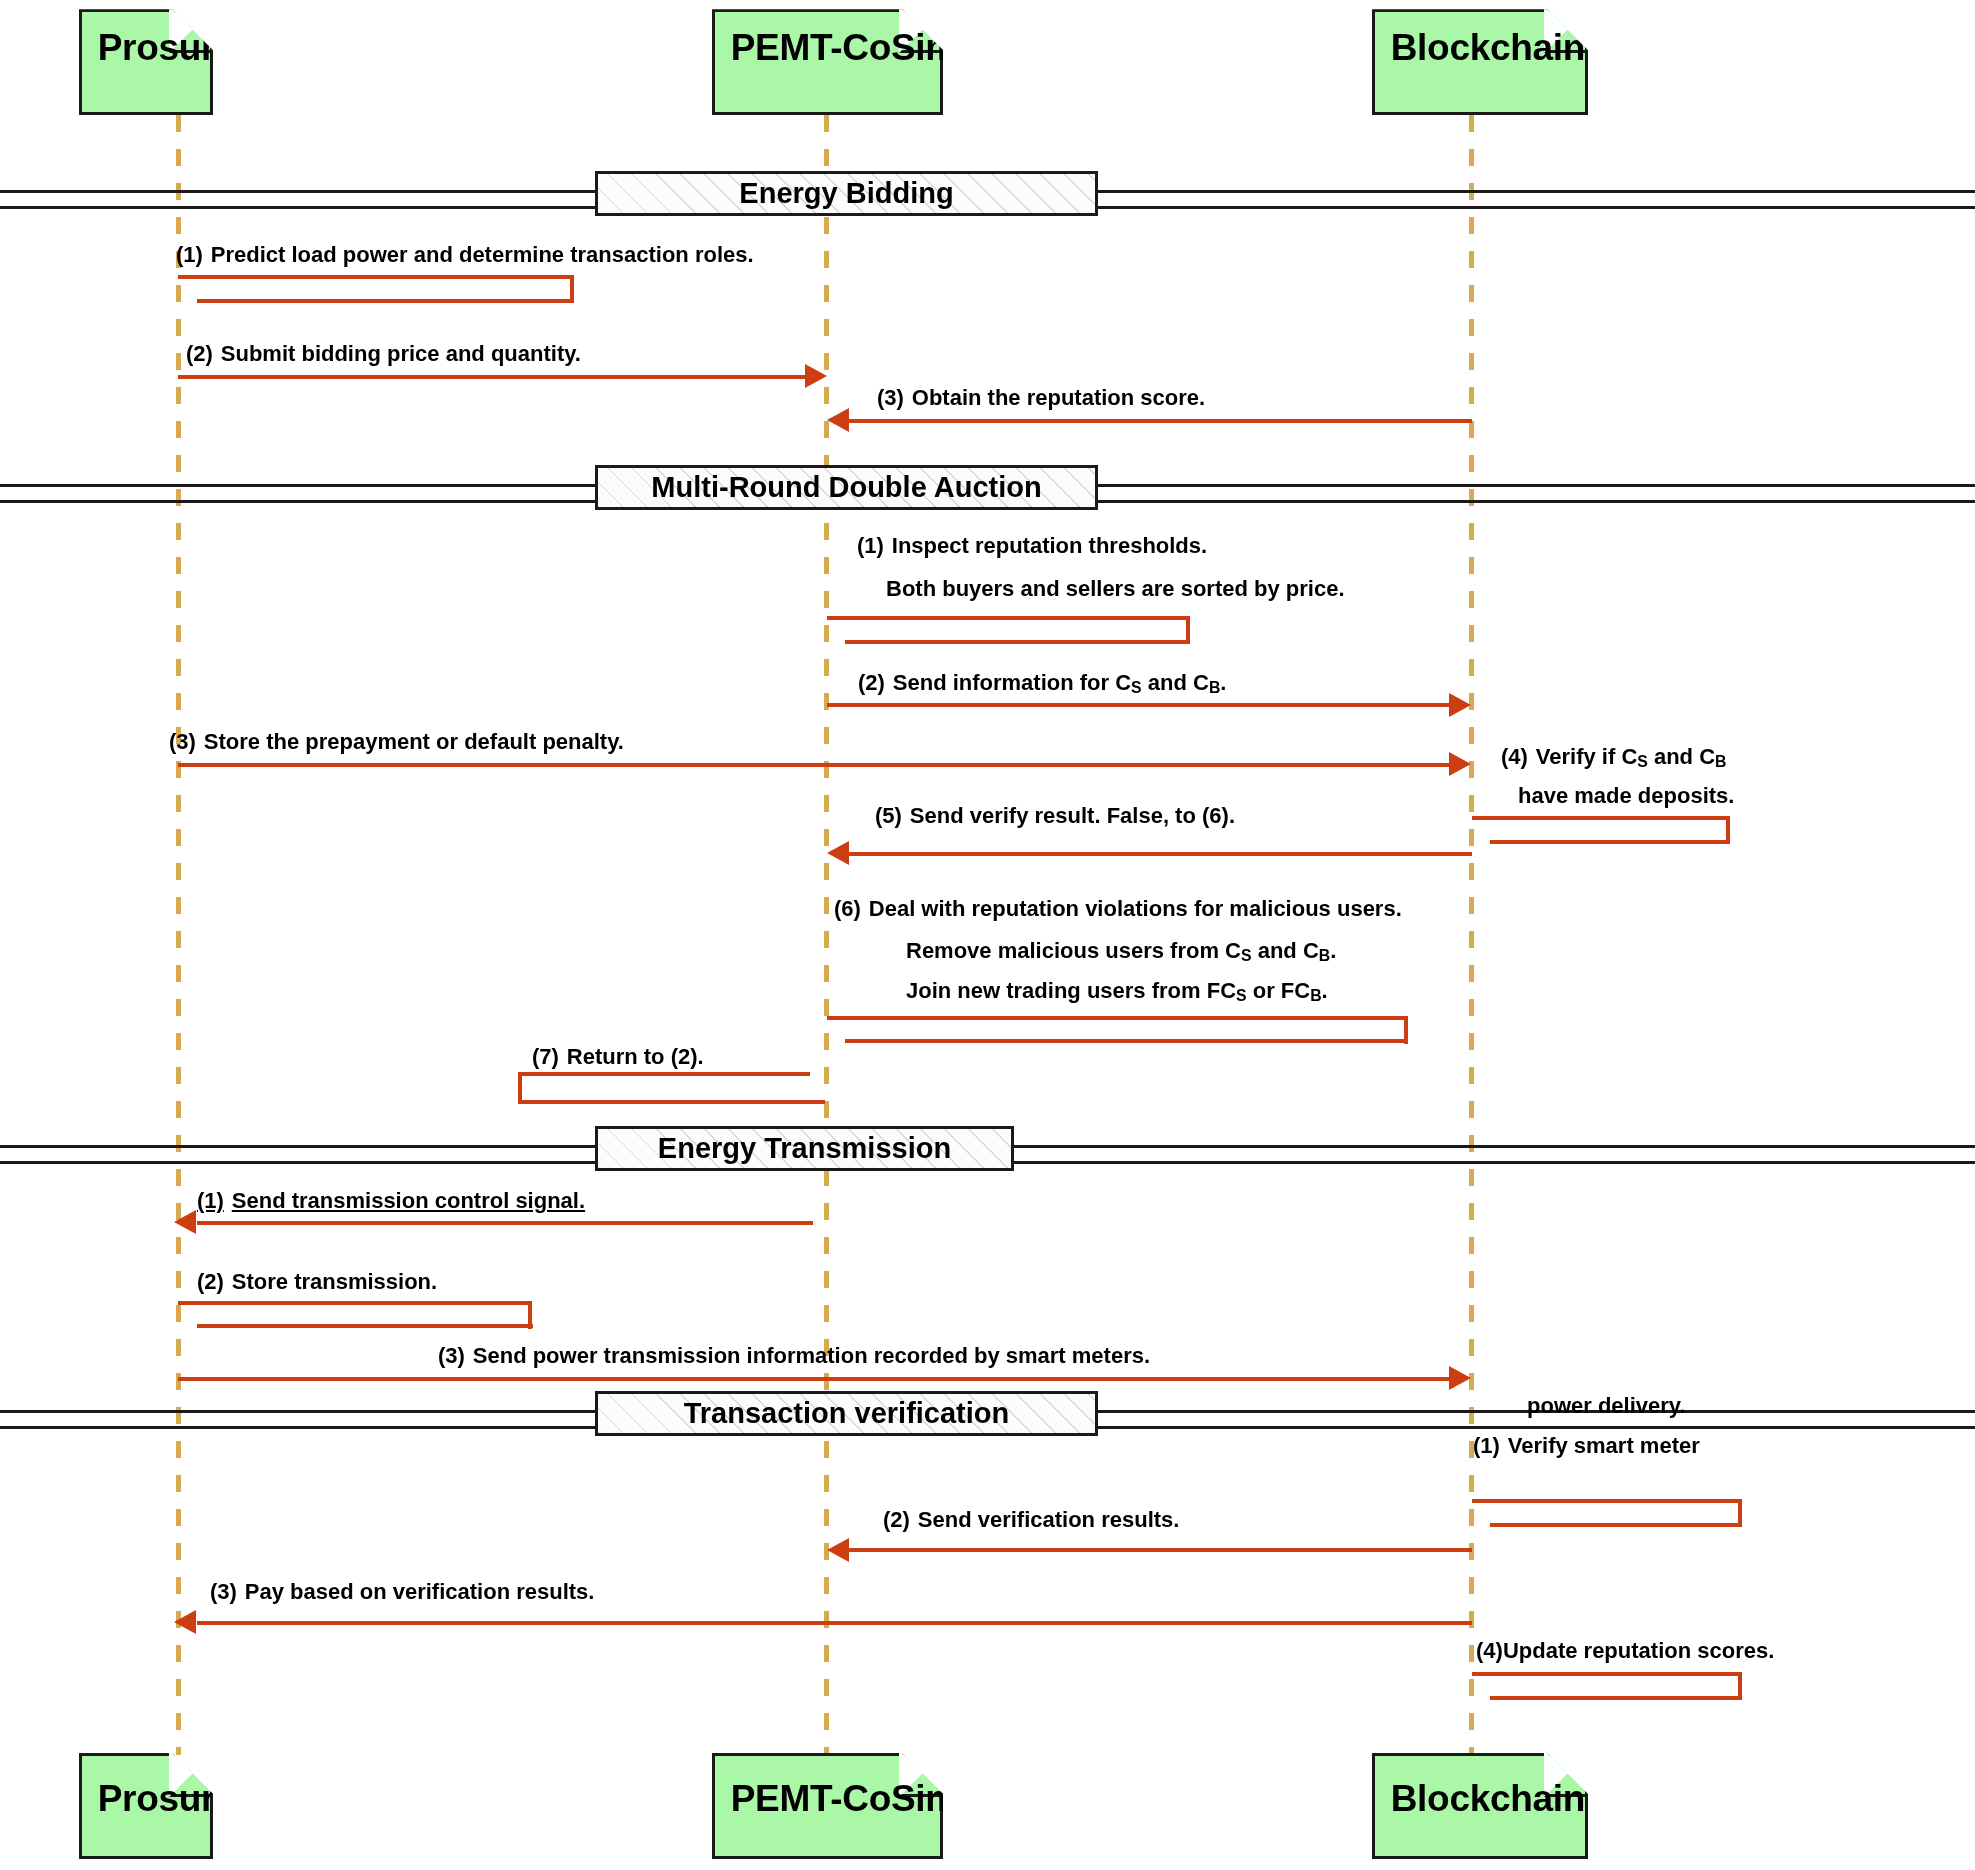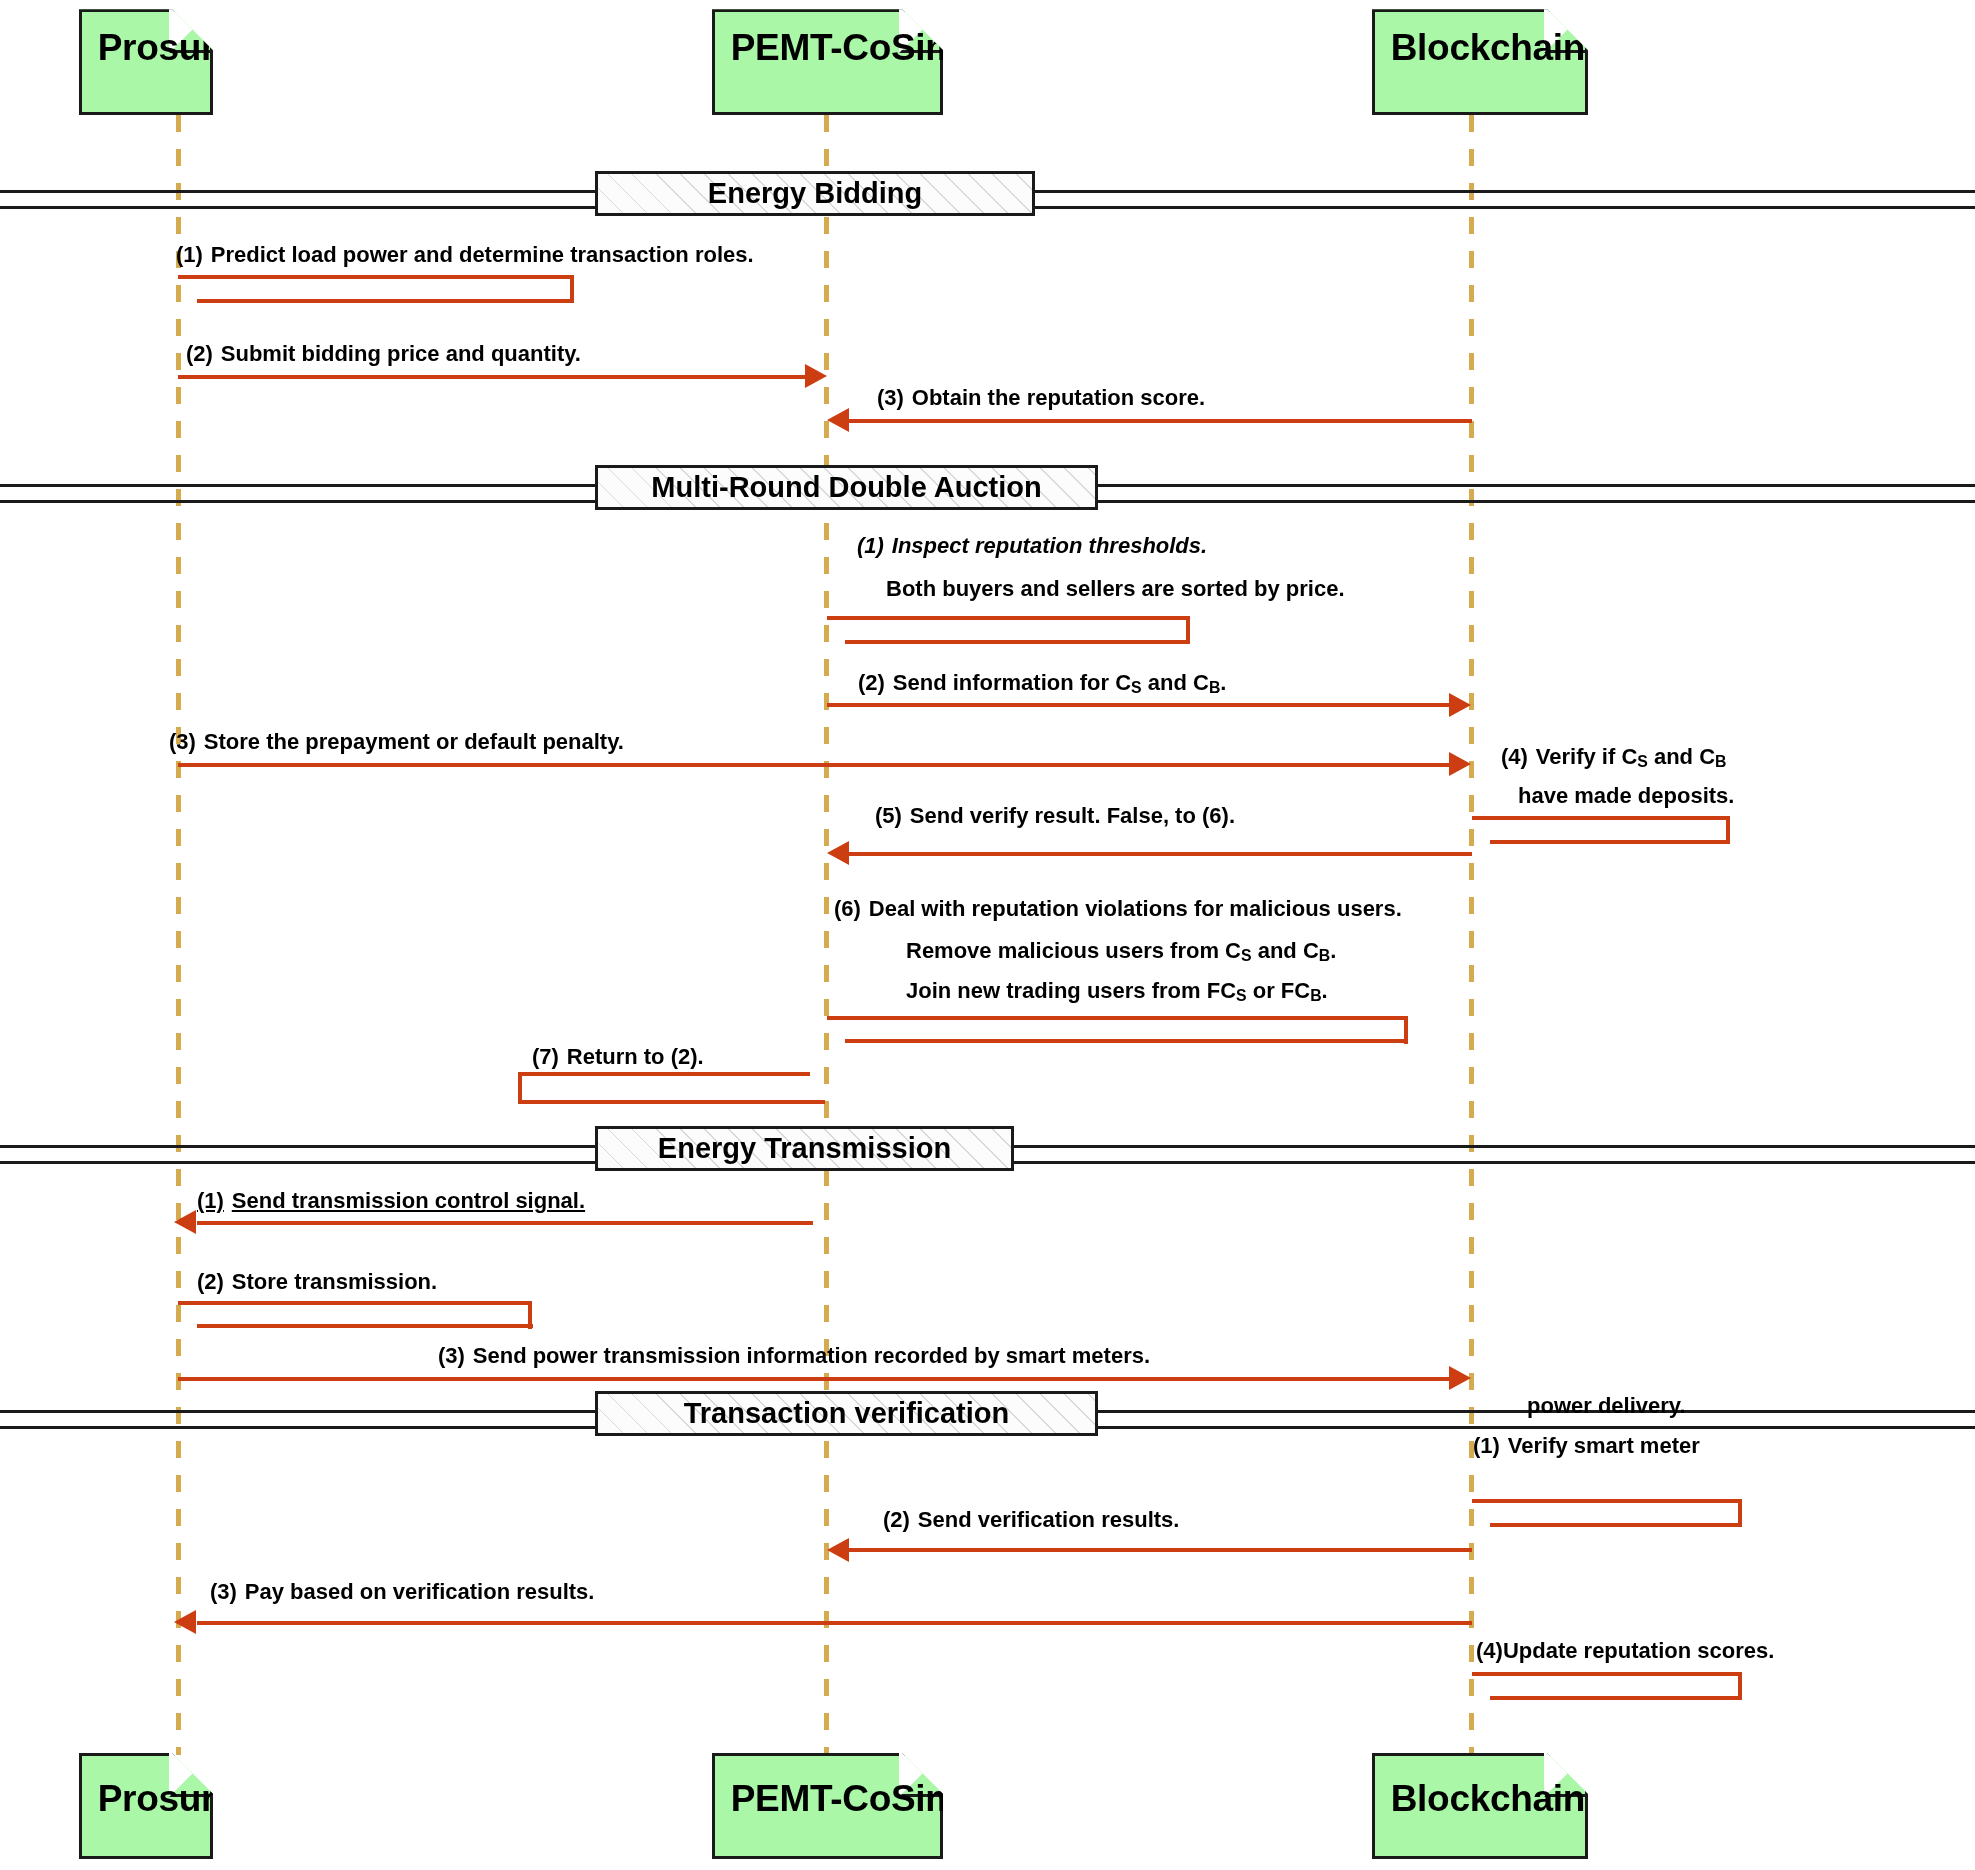--- a/index.html
+++ b/index.html
@@ -140,7 +140,7 @@
   <div class="divider" style="top:190px;">
     <div class="rail r1"></div>
     <div class="rail r2"></div>
-    <div class="dbox" style="left:595px; width:440px;">
+    <div class="dbox" style="left:595px; width:503px;">
       <span class="dlabel">Energy Bidding</span>
     </div>
   </div>

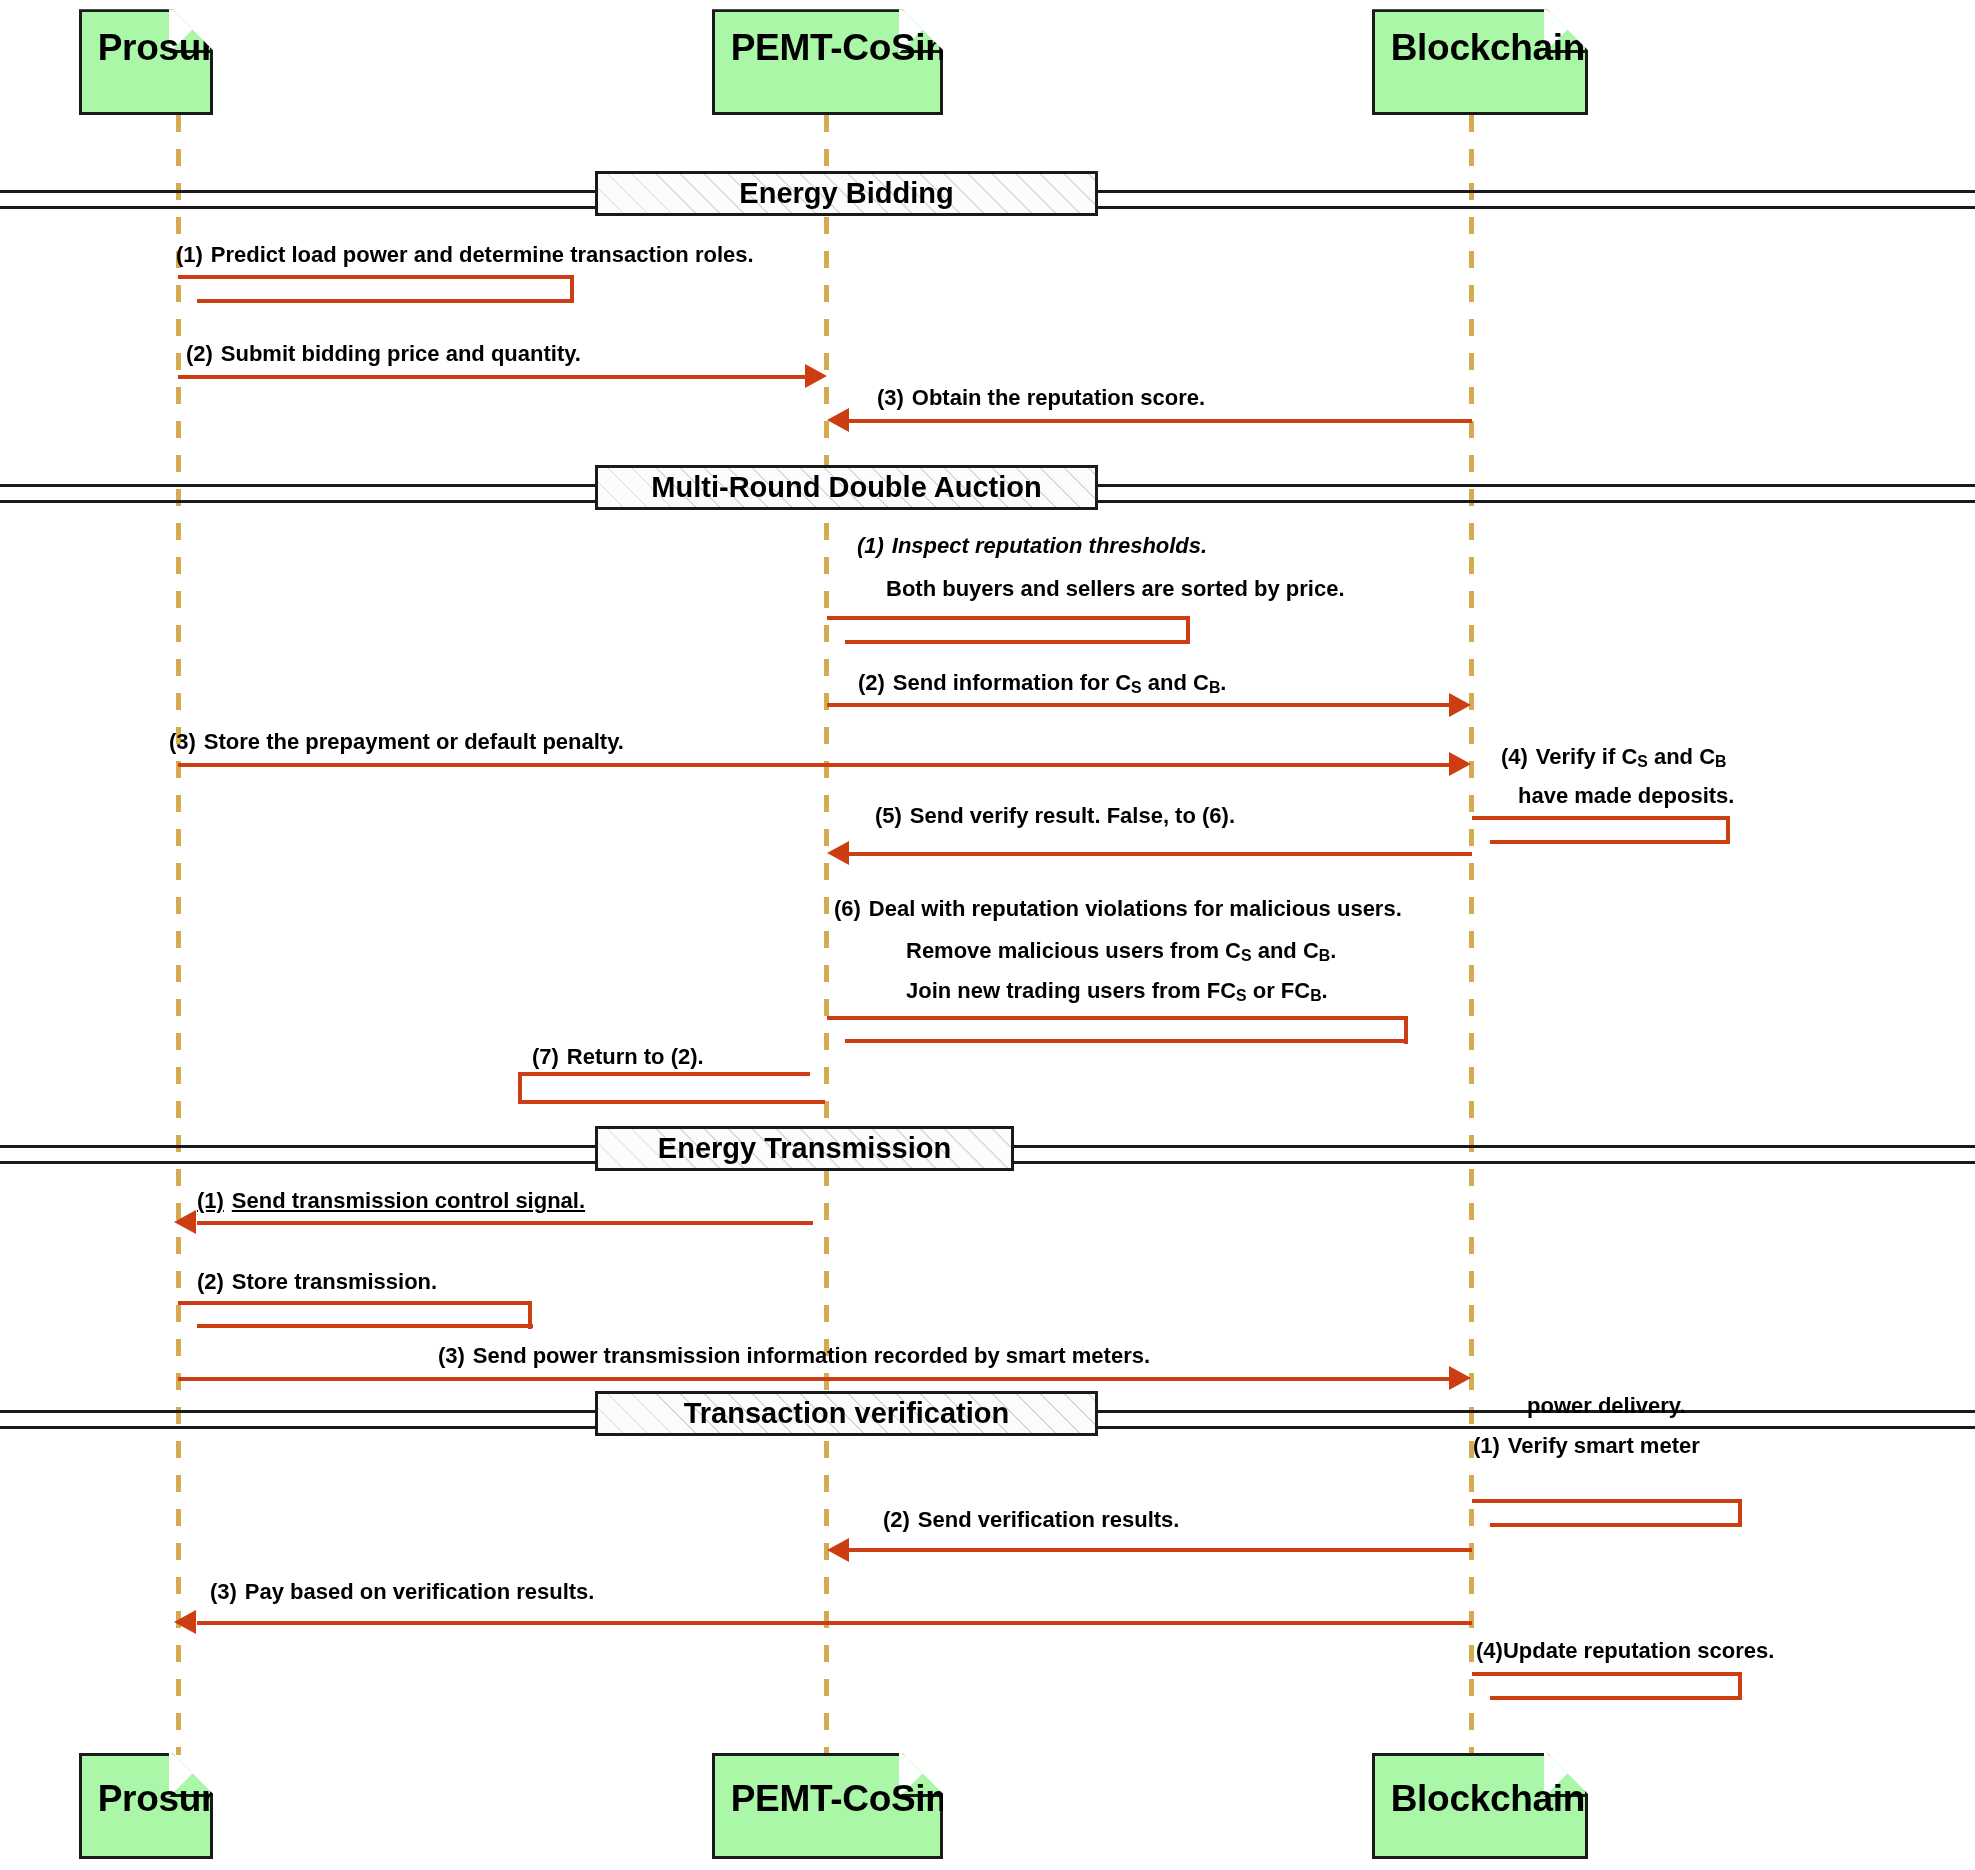--- a/index.html
+++ b/index.html
@@ -182,7 +182,7 @@
   </div>
 
   <div class="msg" style="left:0; top:0;">
-    <div class="mlabel" style="left:857px; top:535px;font-style:italic;">
+    <div class="mlabel" style="left:857px; top:535px;">
       <span class="num">(1)</span><span>Inspect reputation thresholds.</span>
     </div>
     <div class="mlabel" style="left:886px; top:578px;">

